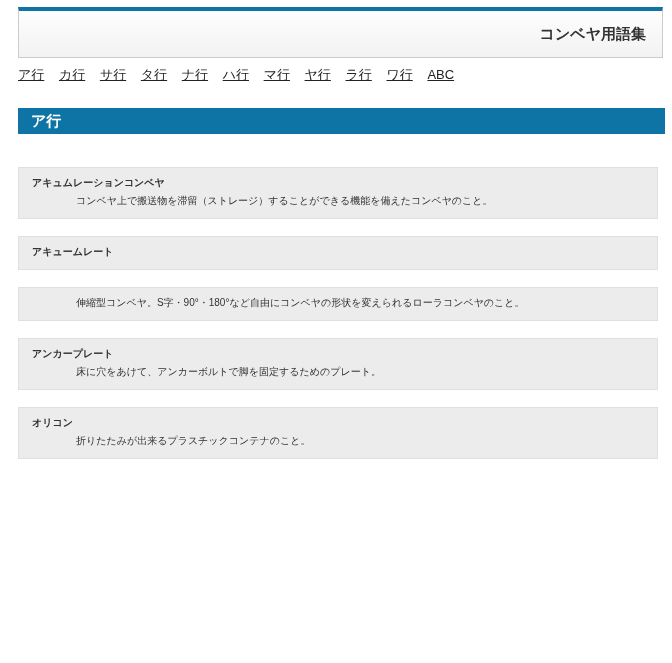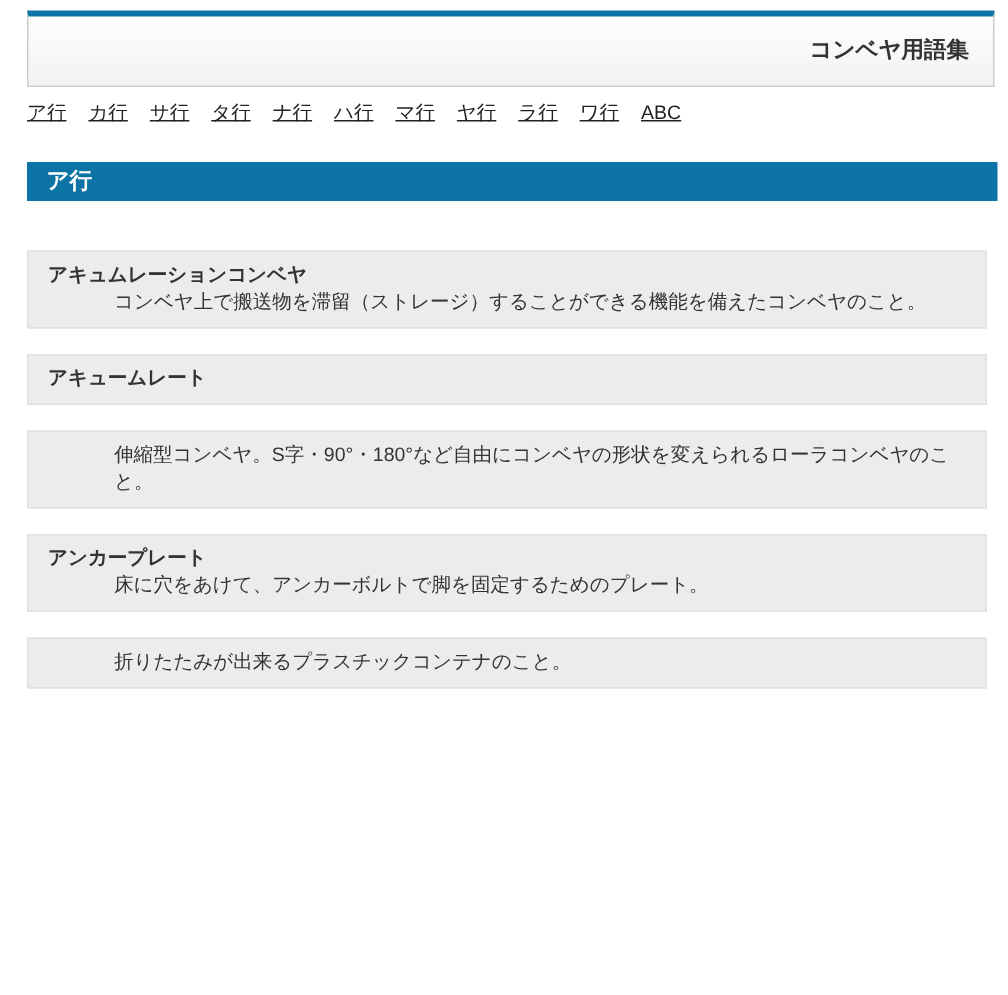--- a/index.html
+++ b/index.html
@@ -68,7 +68,7 @@
     border:1px solid var(--entry-border);
     padding:6px 14px 8px 13px;
     margin-bottom:17px;
-    font-size:13px;
+    font-size:10px;
     line-height:18px;
   }
   .entry .term{

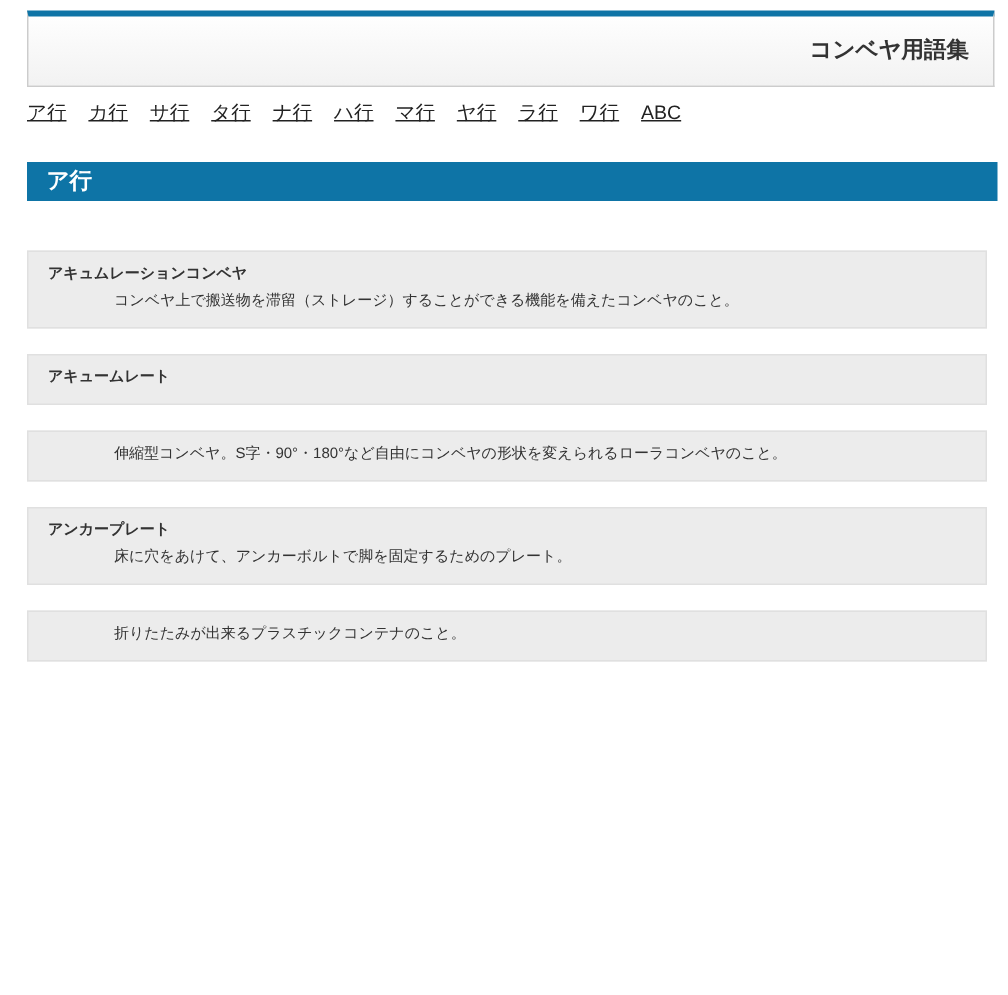--- a/index.html
+++ b/index.html
@@ -129,6 +129,7 @@
 
 
     <div class="entry">
+      <div class="term">オリコン</div>
       <div class="desc">折りたたみが出来るプラスチックコンテナのこと。</div>
     </div>
 

